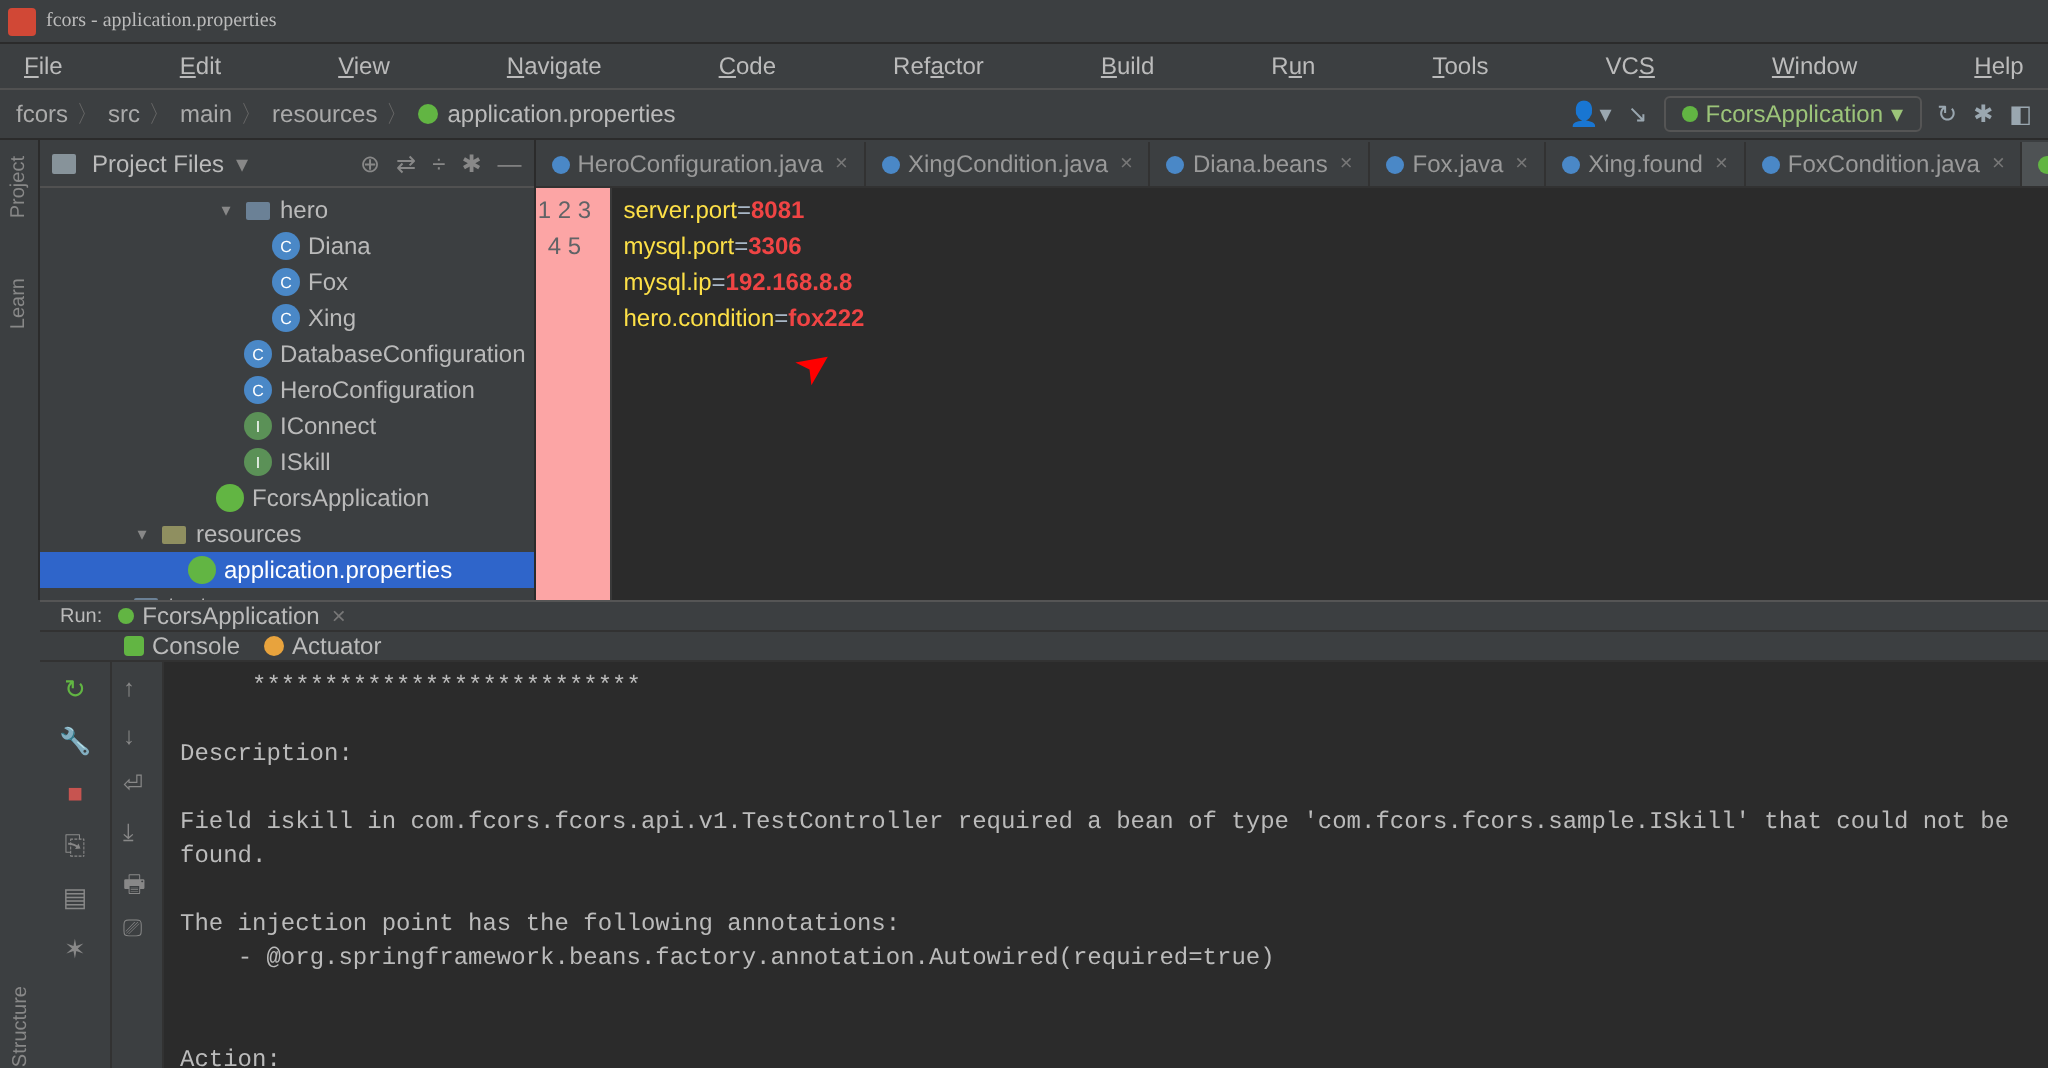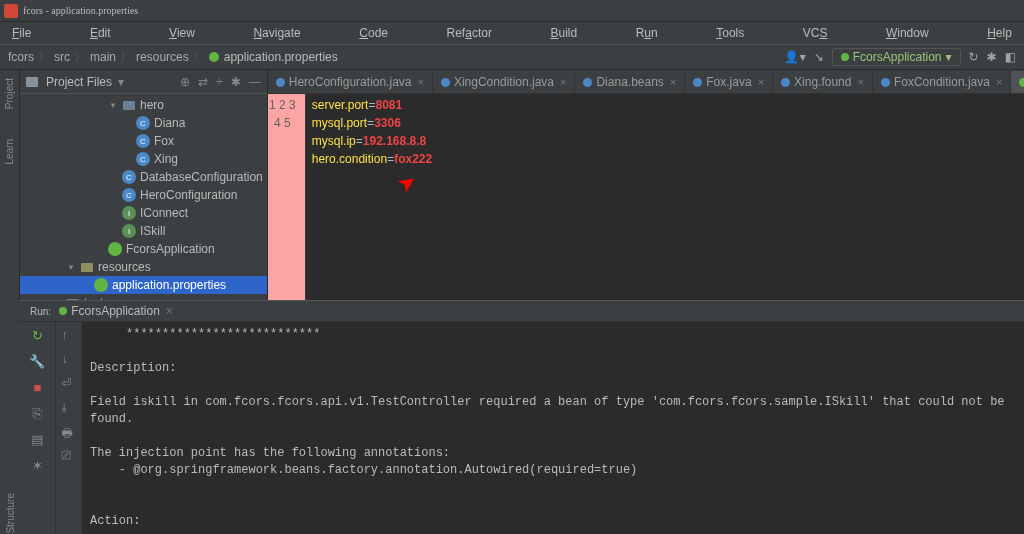--- a/index.html
+++ b/index.html
@@ -303,6 +303,14 @@
       <span class="close">×</span>
     </span>
   </div>
+  <div class="run-subheader" style="padding-left:42px;">
+    <span class="item">
+        <span>Console</span>
+      </span>
+    <span class="item act">
+        <span>Actuator</span>
+      </span>
+  </div>
   <div class="run-body">
     <div class="run-tools">
       <div class="tool rerun">↻</div>

